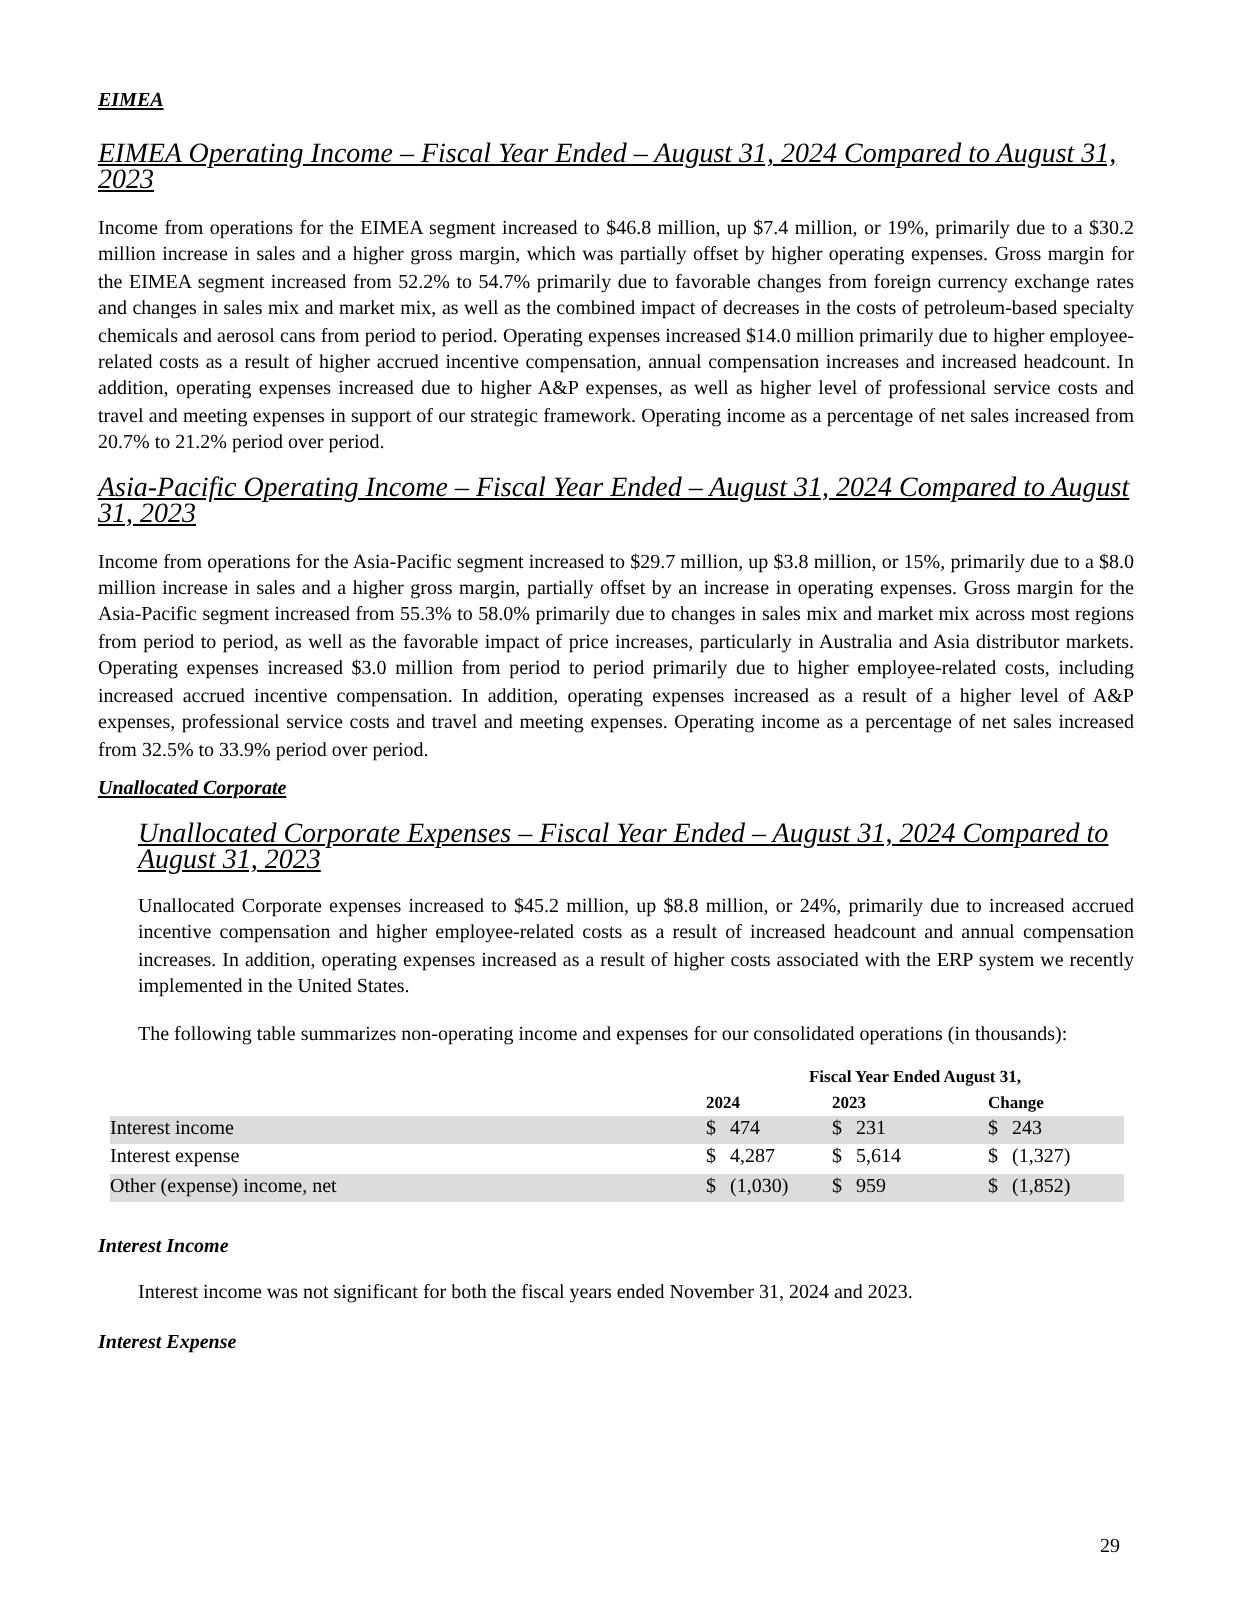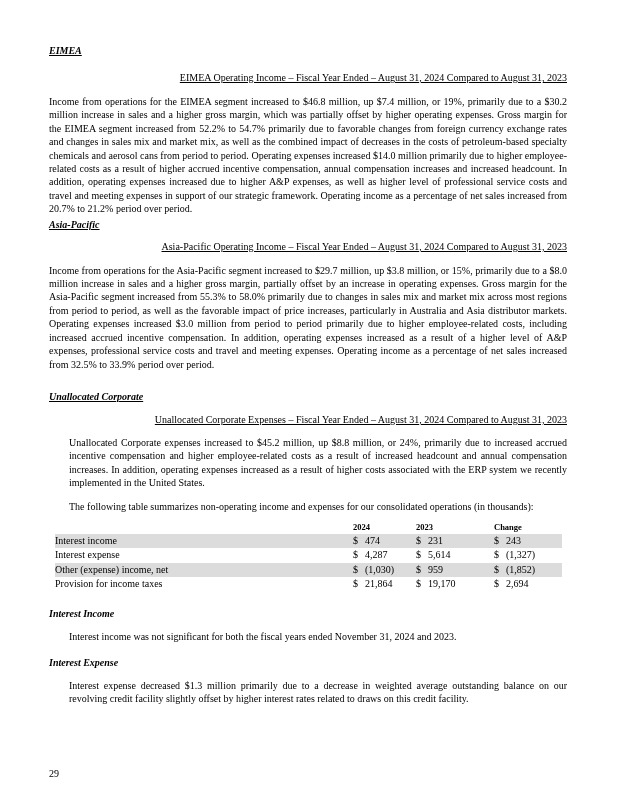--- a/index.html
+++ b/index.html
@@ -32,11 +32,11 @@
   }
   .subhead {
     margin:0;
-    font-size:10px;
+    font-size:14px;
     line-height:13px;
     font-weight:normal;
+    font-style:italic;
     text-decoration:underline;
-    text-align:right;
   }
   .boldhead {
     margin:0;

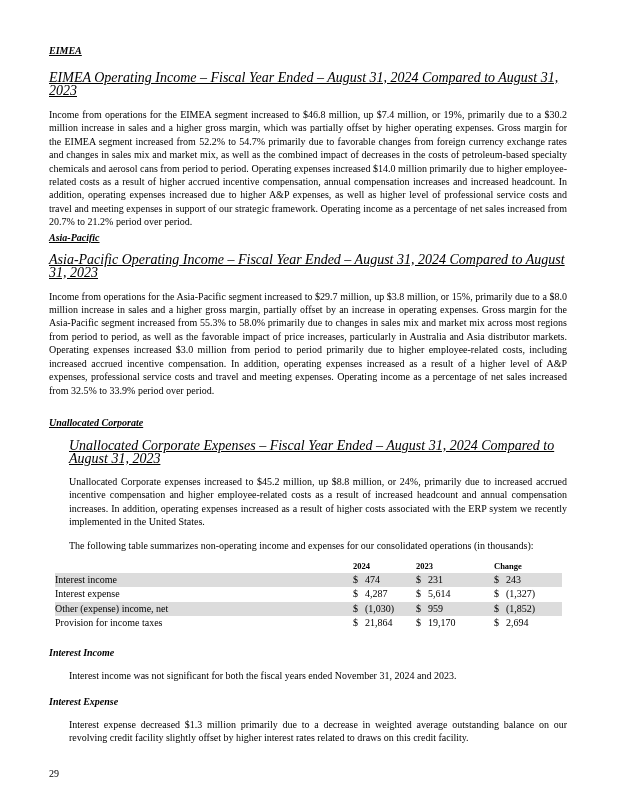--- a/index.html
+++ b/index.html
@@ -106,7 +106,6 @@
   <h4 class="subhead mt14">EIMEA Operating Income – Fiscal Year Ended – August 31, 2024 Compared to August 31, 2023</h4>
   <p class="para mt11">Income from operations for the EIMEA segment increased to $46.8 million, up $7.4 million, or 19%, primarily due to a $30.2 million increase in sales and a higher gross margin, which was partially offset by higher operating expenses. Gross margin for the EIMEA segment increased from 52.2% to 54.7% primarily due to favorable changes from foreign currency exchange rates and changes in sales mix and market mix, as well as the combined impact of decreases in the costs of petroleum-based specialty chemicals and aerosol cans from period to period. Operating expenses increased $14.0 million primarily due to higher employee-related costs as a result of higher accrued incentive compensation, annual compensation increases and increased headcount. In addition, operating expenses increased due to higher A&amp;P expenses, as well as higher level of professional service costs and travel and meeting expenses in support of our strategic framework. Operating income as a percentage of net sales increased from 20.7% to 21.2% period over period.</p>
 
-  <h3 class="head mt2">Asia-Pacific</h3>
   <h4 class="subhead mt9">Asia-Pacific Operating Income – Fiscal Year Ended – August 31, 2024 Compared to August 31, 2023</h4>
   <p class="para mt11">Income from operations for the Asia-Pacific segment increased to $29.7 million, up $3.8 million, or 15%, primarily due to a $8.0 million increase in sales and a higher gross margin, partially offset by an increase in operating expenses. Gross margin for the Asia-Pacific segment increased from 55.3% to 58.0% primarily due to changes in sales mix and market mix across most regions from period to period, as well as the favorable impact of price increases, particularly in Australia and Asia distributor markets. Operating expenses increased $3.0 million from period to period primarily due to higher employee-related costs, including increased accrued incentive compensation. In addition, operating expenses increased as a result of a higher level of A&amp;P expenses, professional service costs and travel and meeting expenses. Operating income as a percentage of net sales increased from 32.5% to 33.9% period over period.</p>
 

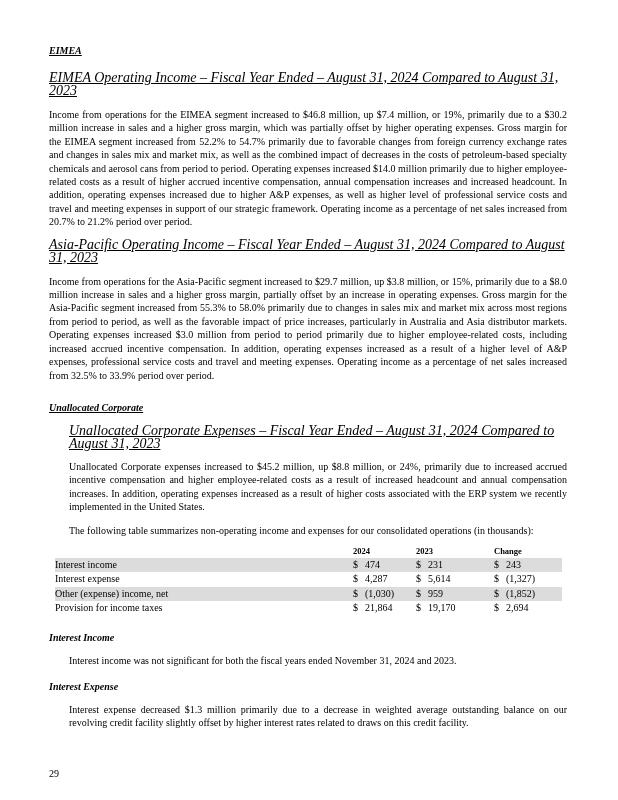--- a/index.html
+++ b/index.html
@@ -58,7 +58,7 @@
   .mt11 { margin-top:11px; }
   .mt10 { margin-top:10px;margin-left:20px; }
   .mt9  { margin-top:9px; }
-  .mt6  { margin-top:19px; }
+  .mt6  { margin-top:6px; }
   .mt2  { margin-top:2px; }
   .mt12 { margin-top:12px; }
   .mt16 { margin-top:16px; }

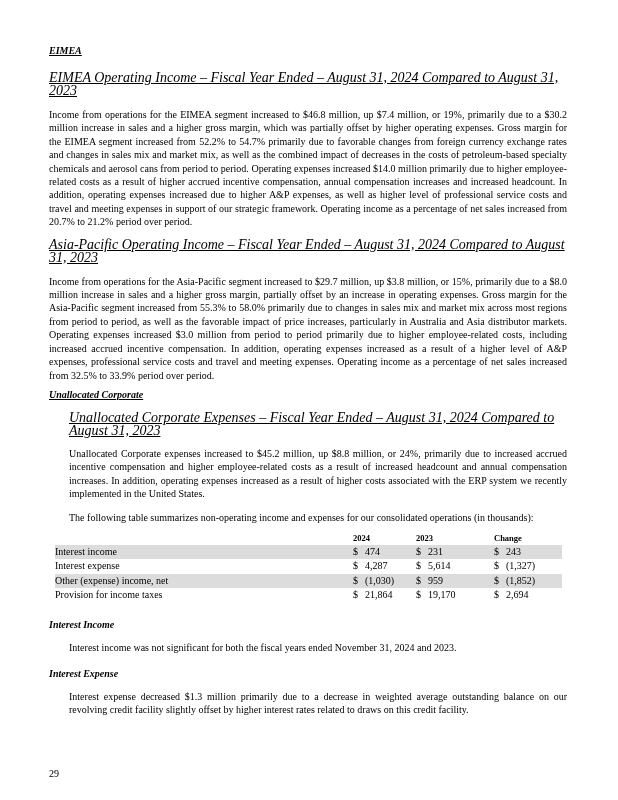--- a/index.html
+++ b/index.html
@@ -132,6 +132,10 @@
       <thead>
         <tr>
           <td></td>
+          <td class="span-head" colspan="9">Fiscal Year Ended August 31,</td>
+        </tr>
+        <tr>
+          <td></td>
           <td class="col-head" colspan="2">2024</td>
           <td></td>
           <td class="col-head" colspan="2">2023</td>

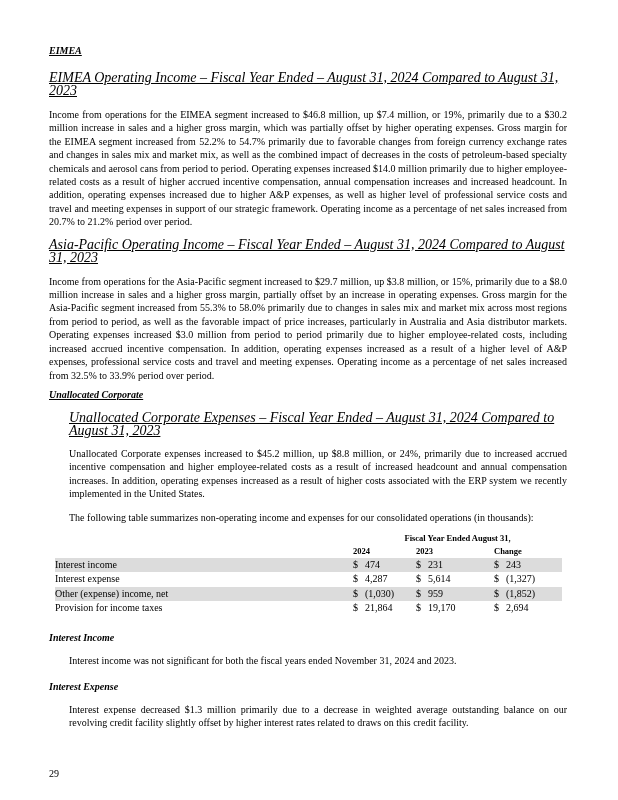--- a/index.html
+++ b/index.html
@@ -181,18 +181,6 @@
             <td class="val">(1,852)</td>
             <td class="pad"></td>
           </tr>
-          <tr>
-            <td class="label">Provision for income taxes</td>
-            <td class="cur">$</td>
-            <td class="val">21,864</td>
-            <td class="pad"></td>
-            <td class="cur">$</td>
-            <td class="val">19,170</td>
-            <td class="pad"></td>
-            <td class="cur">$</td>
-            <td class="val">2,694</td>
-            <td class="pad"></td>
-          </tr>
         </tbody>
     </table>
   </div>

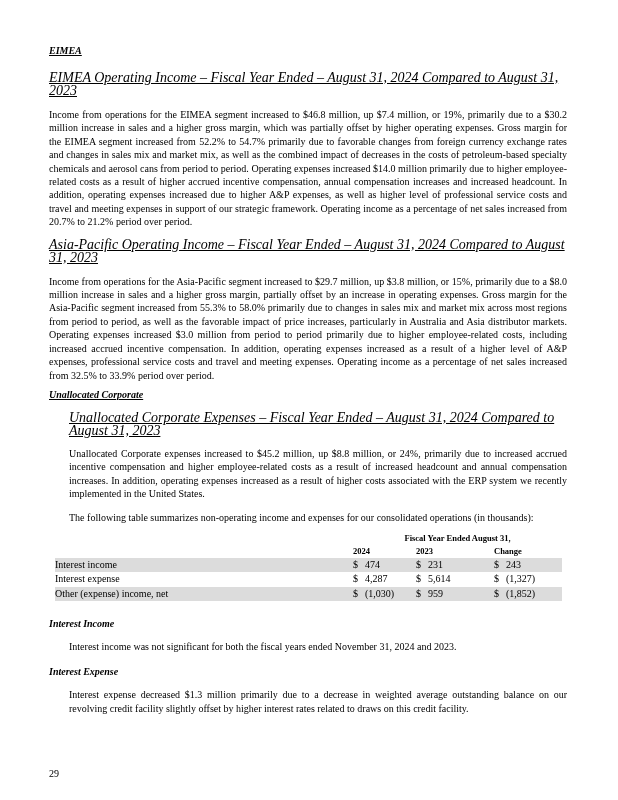--- a/index.html
+++ b/index.html
@@ -189,7 +189,6 @@
   <p class="para mt10">Interest income was not significant for both the fiscal years ended November 31, 2024 and 2023.</p>
 
   <h3 class="bolditalic mt12">Interest Expense</h3>
-  <p class="para mt10">Interest expense decreased $1.3 million primarily due to a decrease in weighted average outstanding balance on our revolving credit facility slightly offset by higher interest rates related to draws on this credit facility.</p>
 
   <div class="page-number">29</div>
 </div>

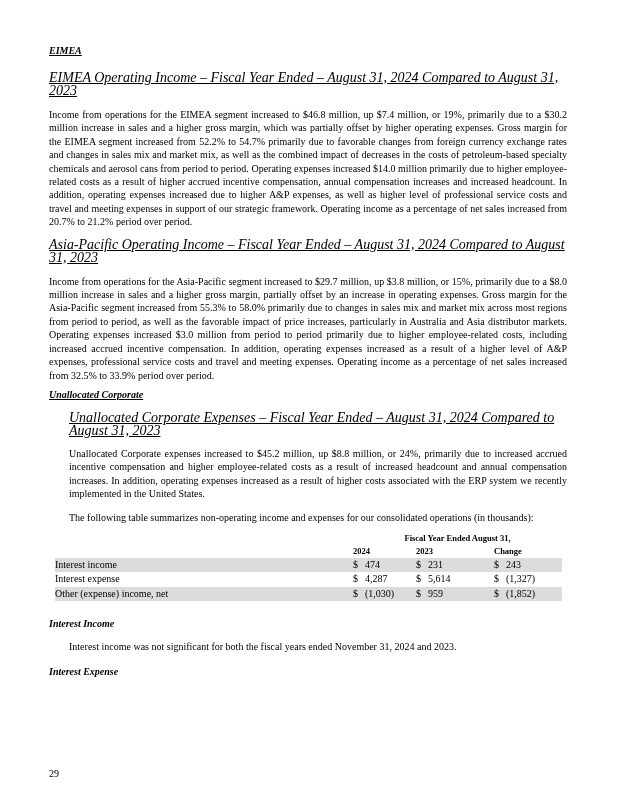--- a/index.html
+++ b/index.html
@@ -93,7 +93,7 @@
     position:absolute;
     left:49px; right:58px;
     top:768px;
-    text-align:left;
+    text-align:right;
     font-size:10px;
   }
 </style>

